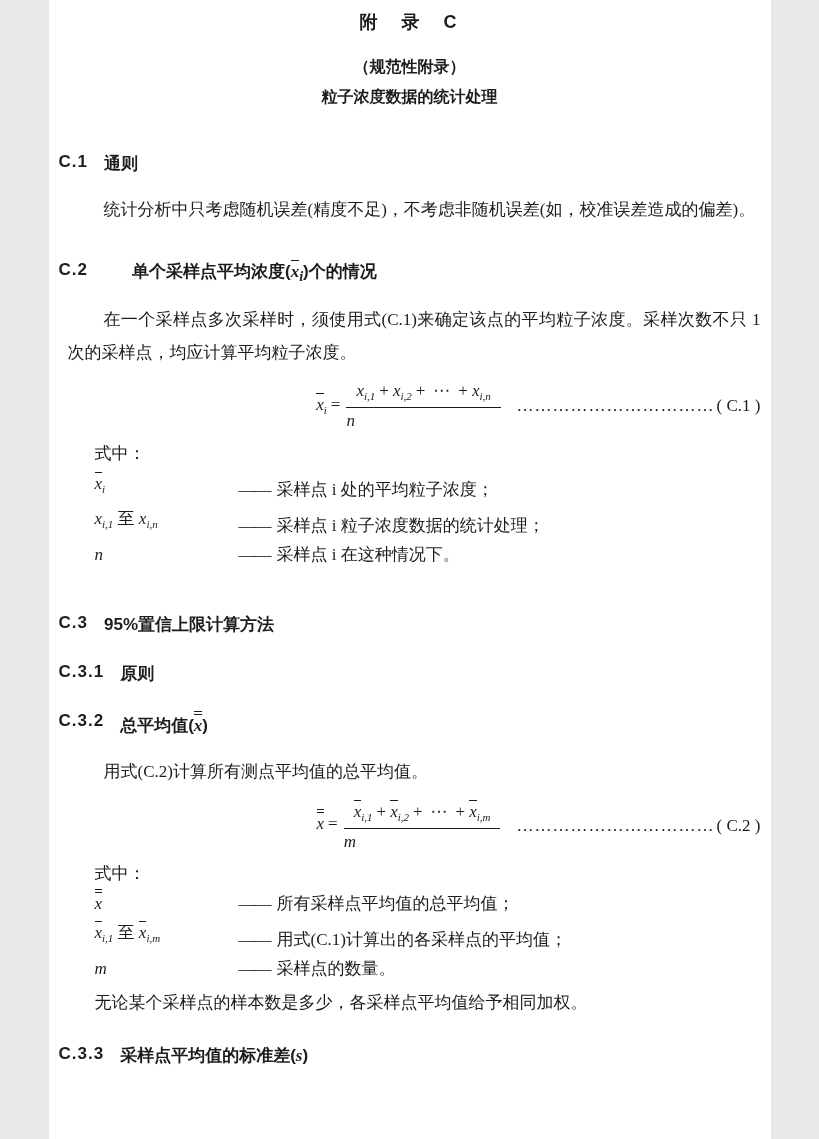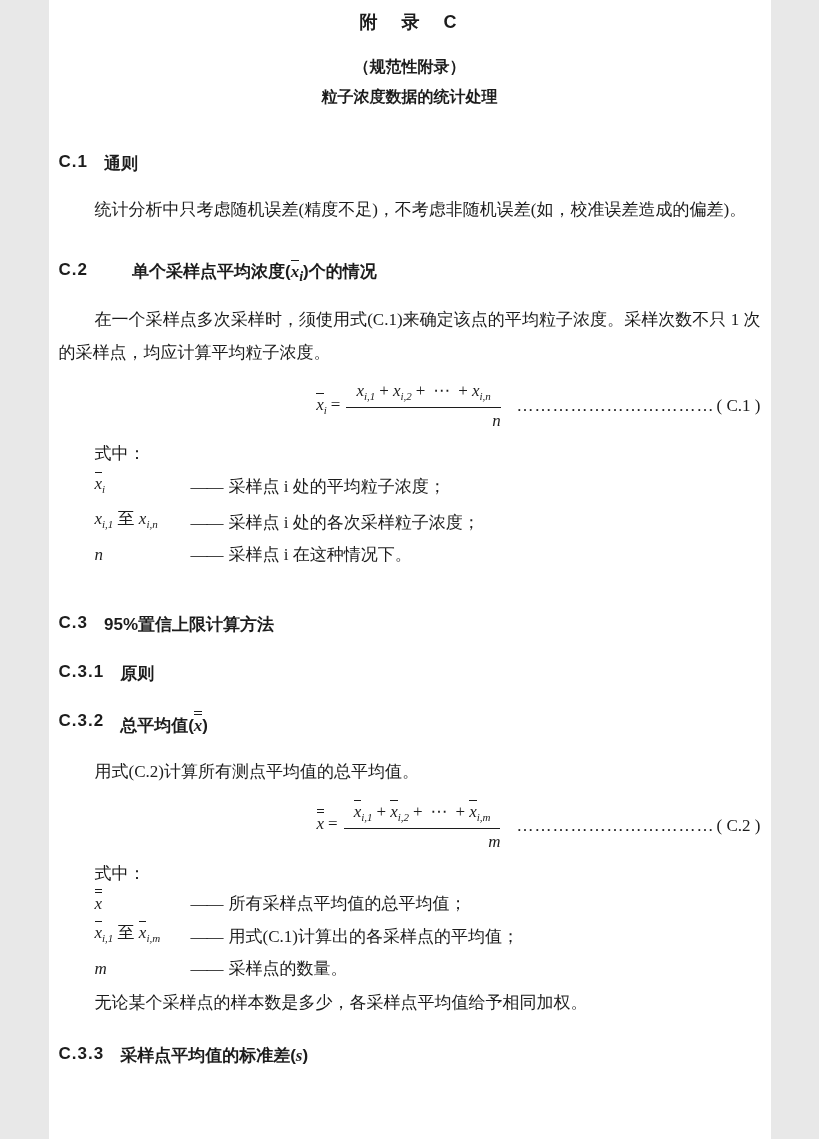--- a/index.html
+++ b/index.html
@@ -31,7 +31,7 @@
   .mt-sm{margin-top:26px;}
   
   .para{
-    margin:18px 0 0 0;
+    margin:18px 0 0 9px;
     text-indent:36px;
     line-height:33px;
     text-align:justify;

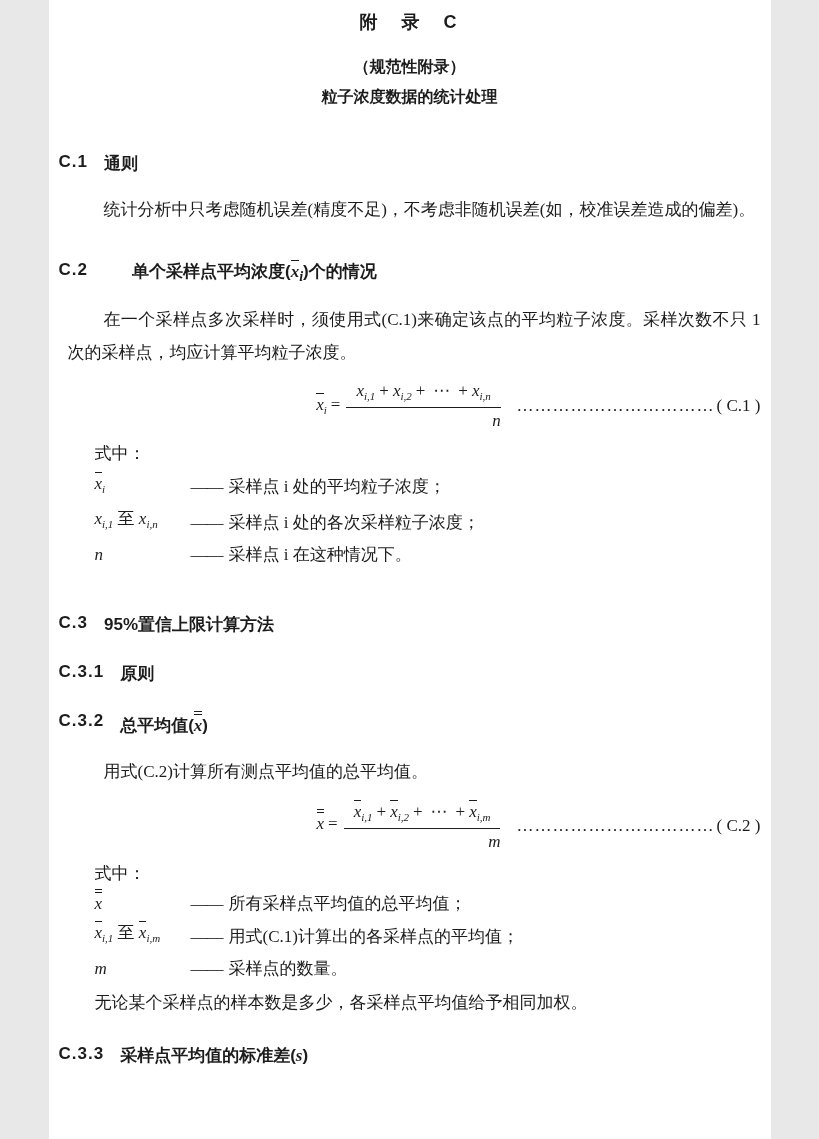--- a/index.html
+++ b/index.html
@@ -52,7 +52,7 @@
   .mi{font-style:italic;font-family:"Liberation Serif","DejaVu Serif",serif;}
   .mo{font-style:normal;padding:0 4px;}
   .math sub{font-size:11px;font-style:italic;letter-spacing:0;}
-  .frac{display:inline-block;text-align:right;vertical-align:middle;margin:0 2px;}
+  .frac{display:inline-block;text-align:left;vertical-align:middle;margin:0 2px;}
   .frac .num{display:block;border-bottom:1px solid #1c1c1c;padding:0 10px 4px 10px;line-height:1.15;}
   .frac .den{display:block;padding-top:3px;line-height:1.15;}
   .ovl{display:inline-block;border-top:1.5px solid #1c1c1c;padding-top:1px;line-height:1.15;}

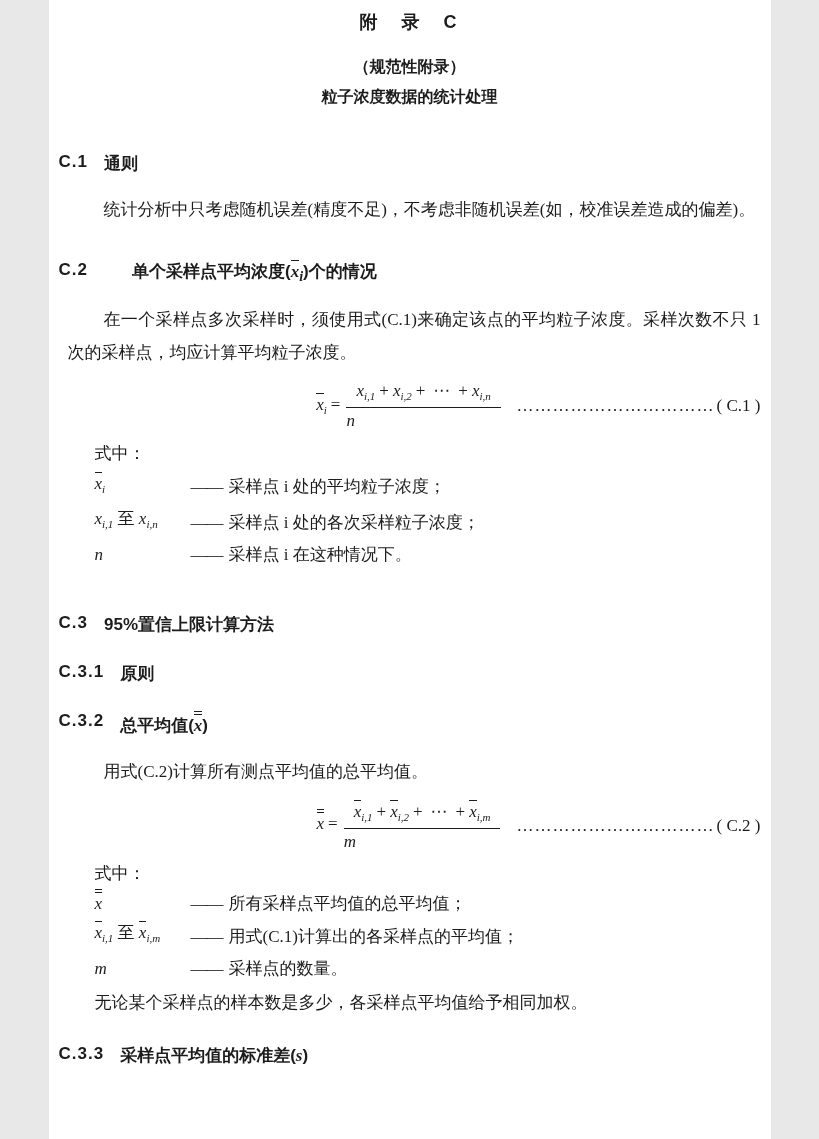--- a/index.html
+++ b/index.html
@@ -38,7 +38,7 @@
   }
   .shizhong{padding-left:36px;line-height:30px;margin-top:5px;}
   
-  .defrow{display:flex;align-items:center;padding-left:36px;line-height:29px;}
+  .defrow{display:flex;align-items:flex-end;padding-left:36px;line-height:29px;gap:48px;}
   .defterm{flex:0 0 96px;white-space:nowrap;}
   .defbody{flex:1;}
   .dash{letter-spacing:-1px;margin-right:6px;}

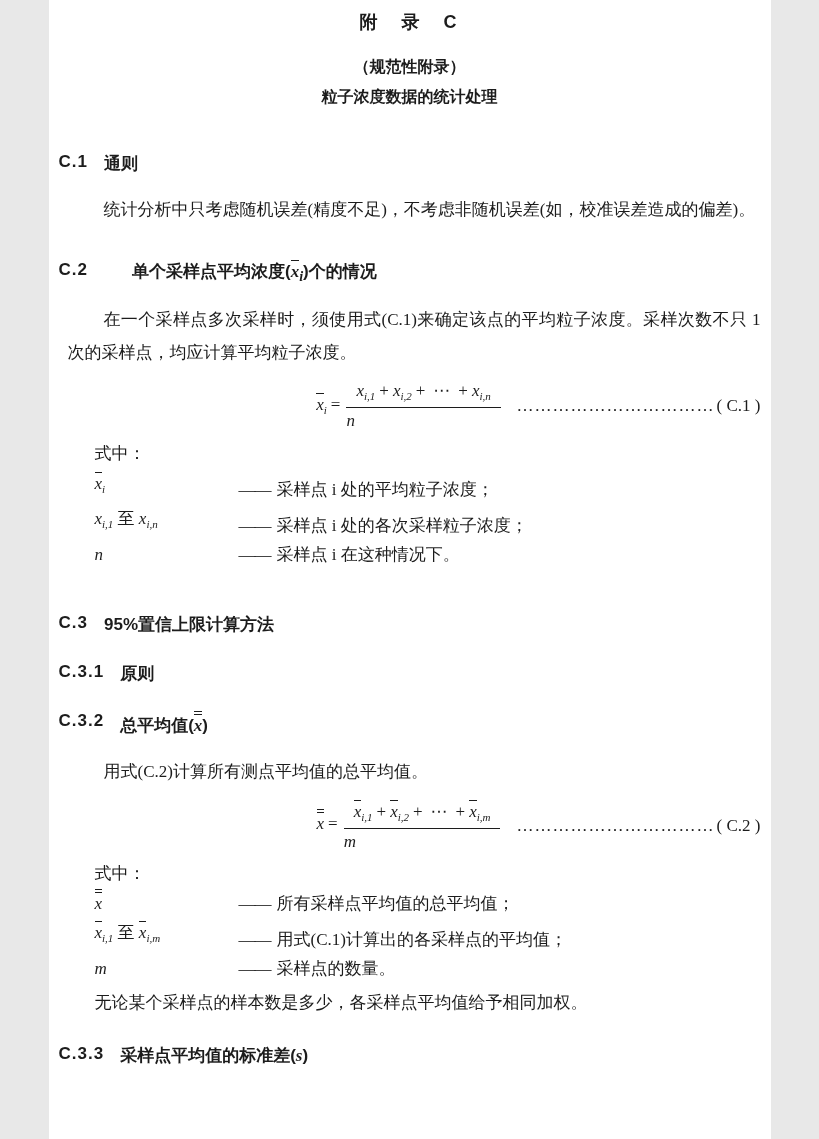--- a/index.html
+++ b/index.html
@@ -98,7 +98,7 @@
   </div>
   <div class="defrow">
     <span class="defterm math"><span class="mi">x</span><sub>i,1</sub><span> 至 </span><span class="mi">x</span><sub>i,n</sub></span>
-    <span class="defbody"><span class="dash">——</span><span>采样点 i 处的各次采样粒子浓度；</span></span>
+    <span class="defbody"><span class="dash">——</span><span>采样点 i 粒子浓度数据的统计处理；</span></span>
   </div>
   <div class="defrow">
     <span class="defterm math"><span class="mi">n</span></span>

